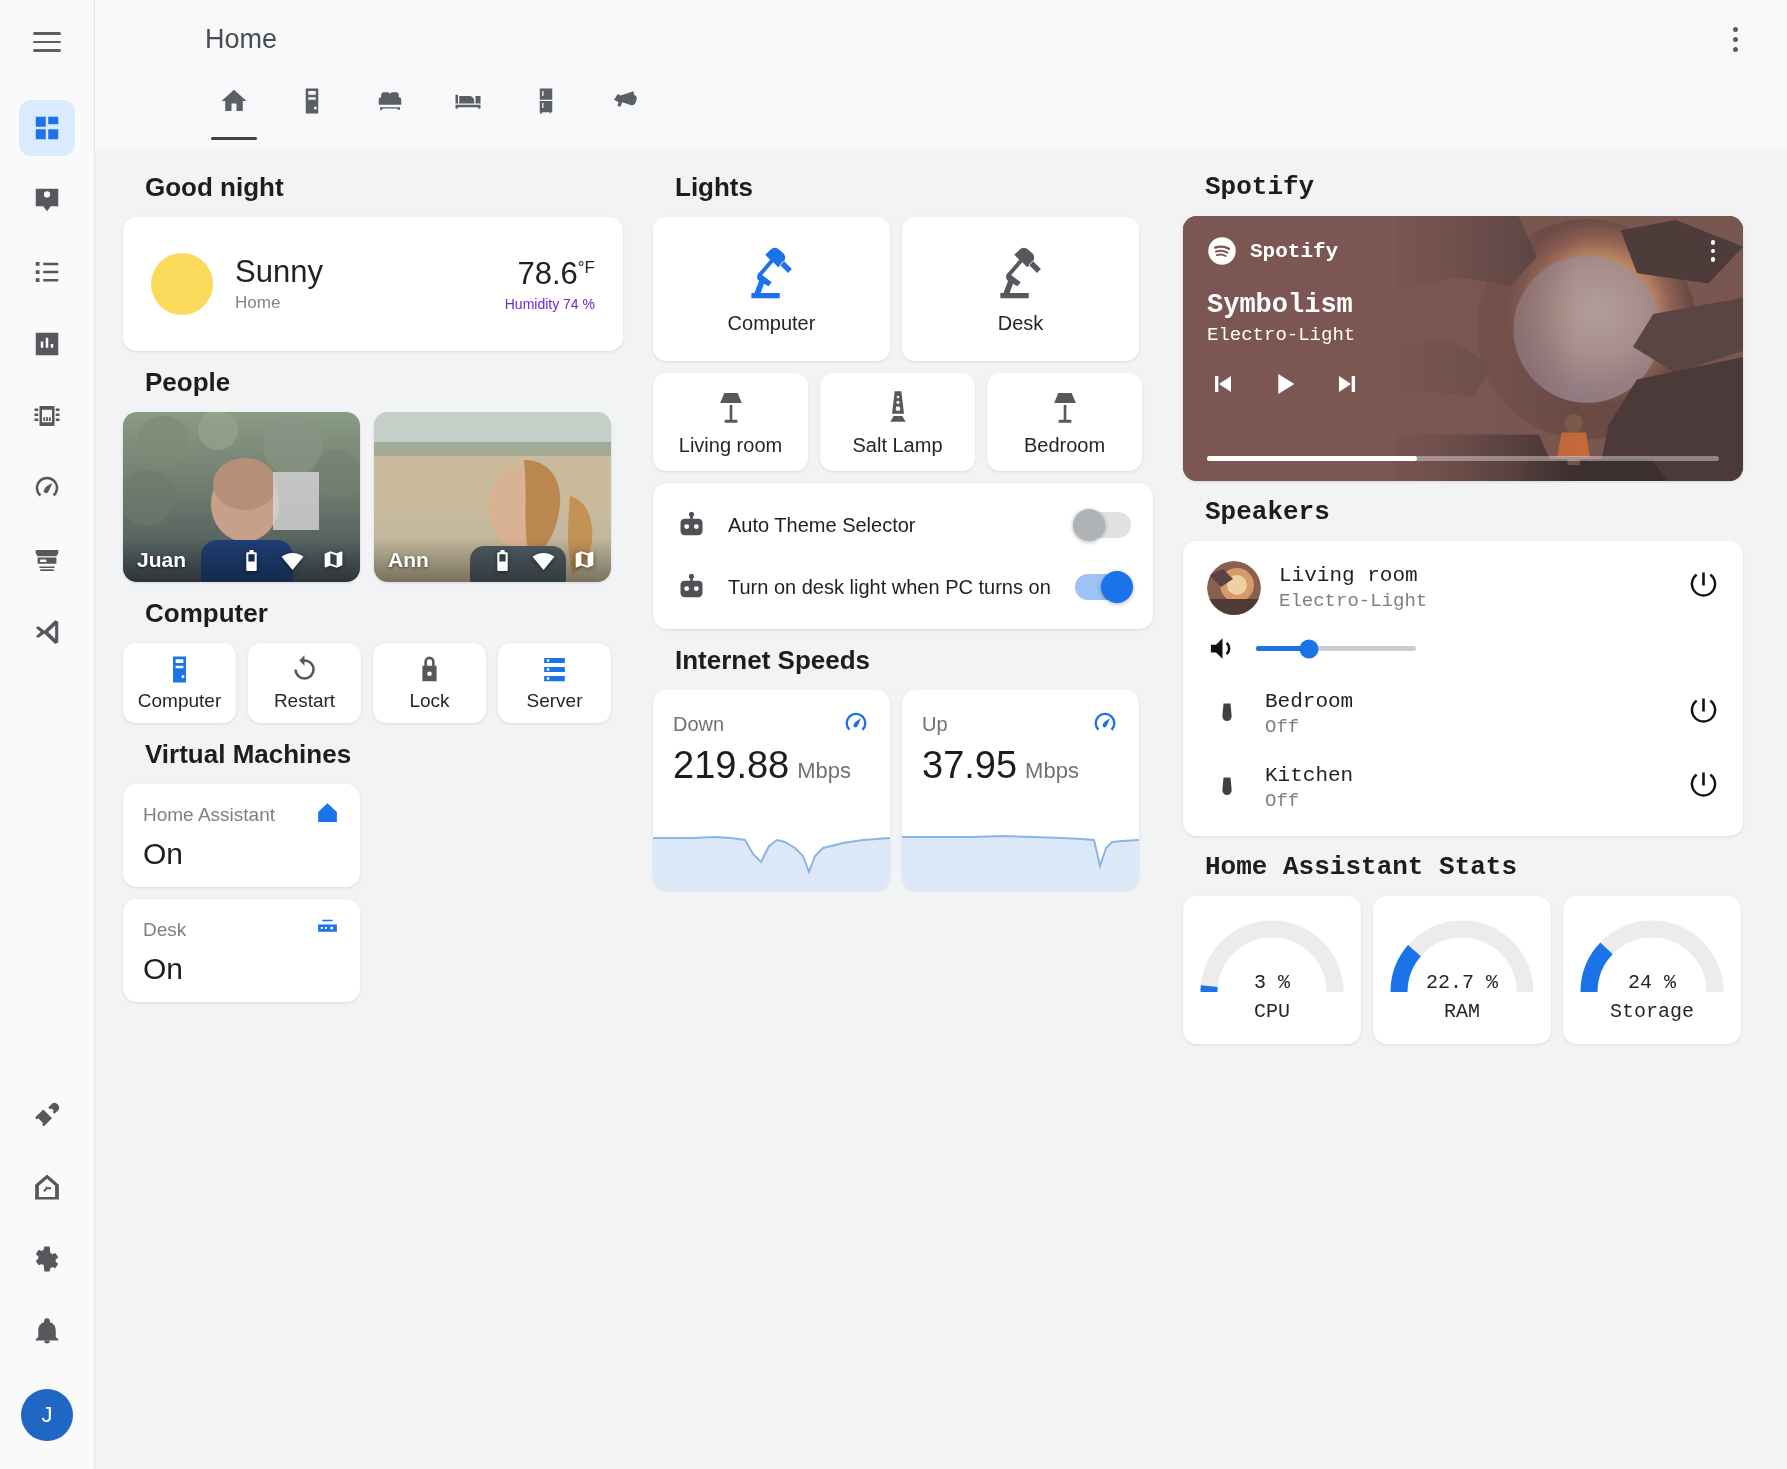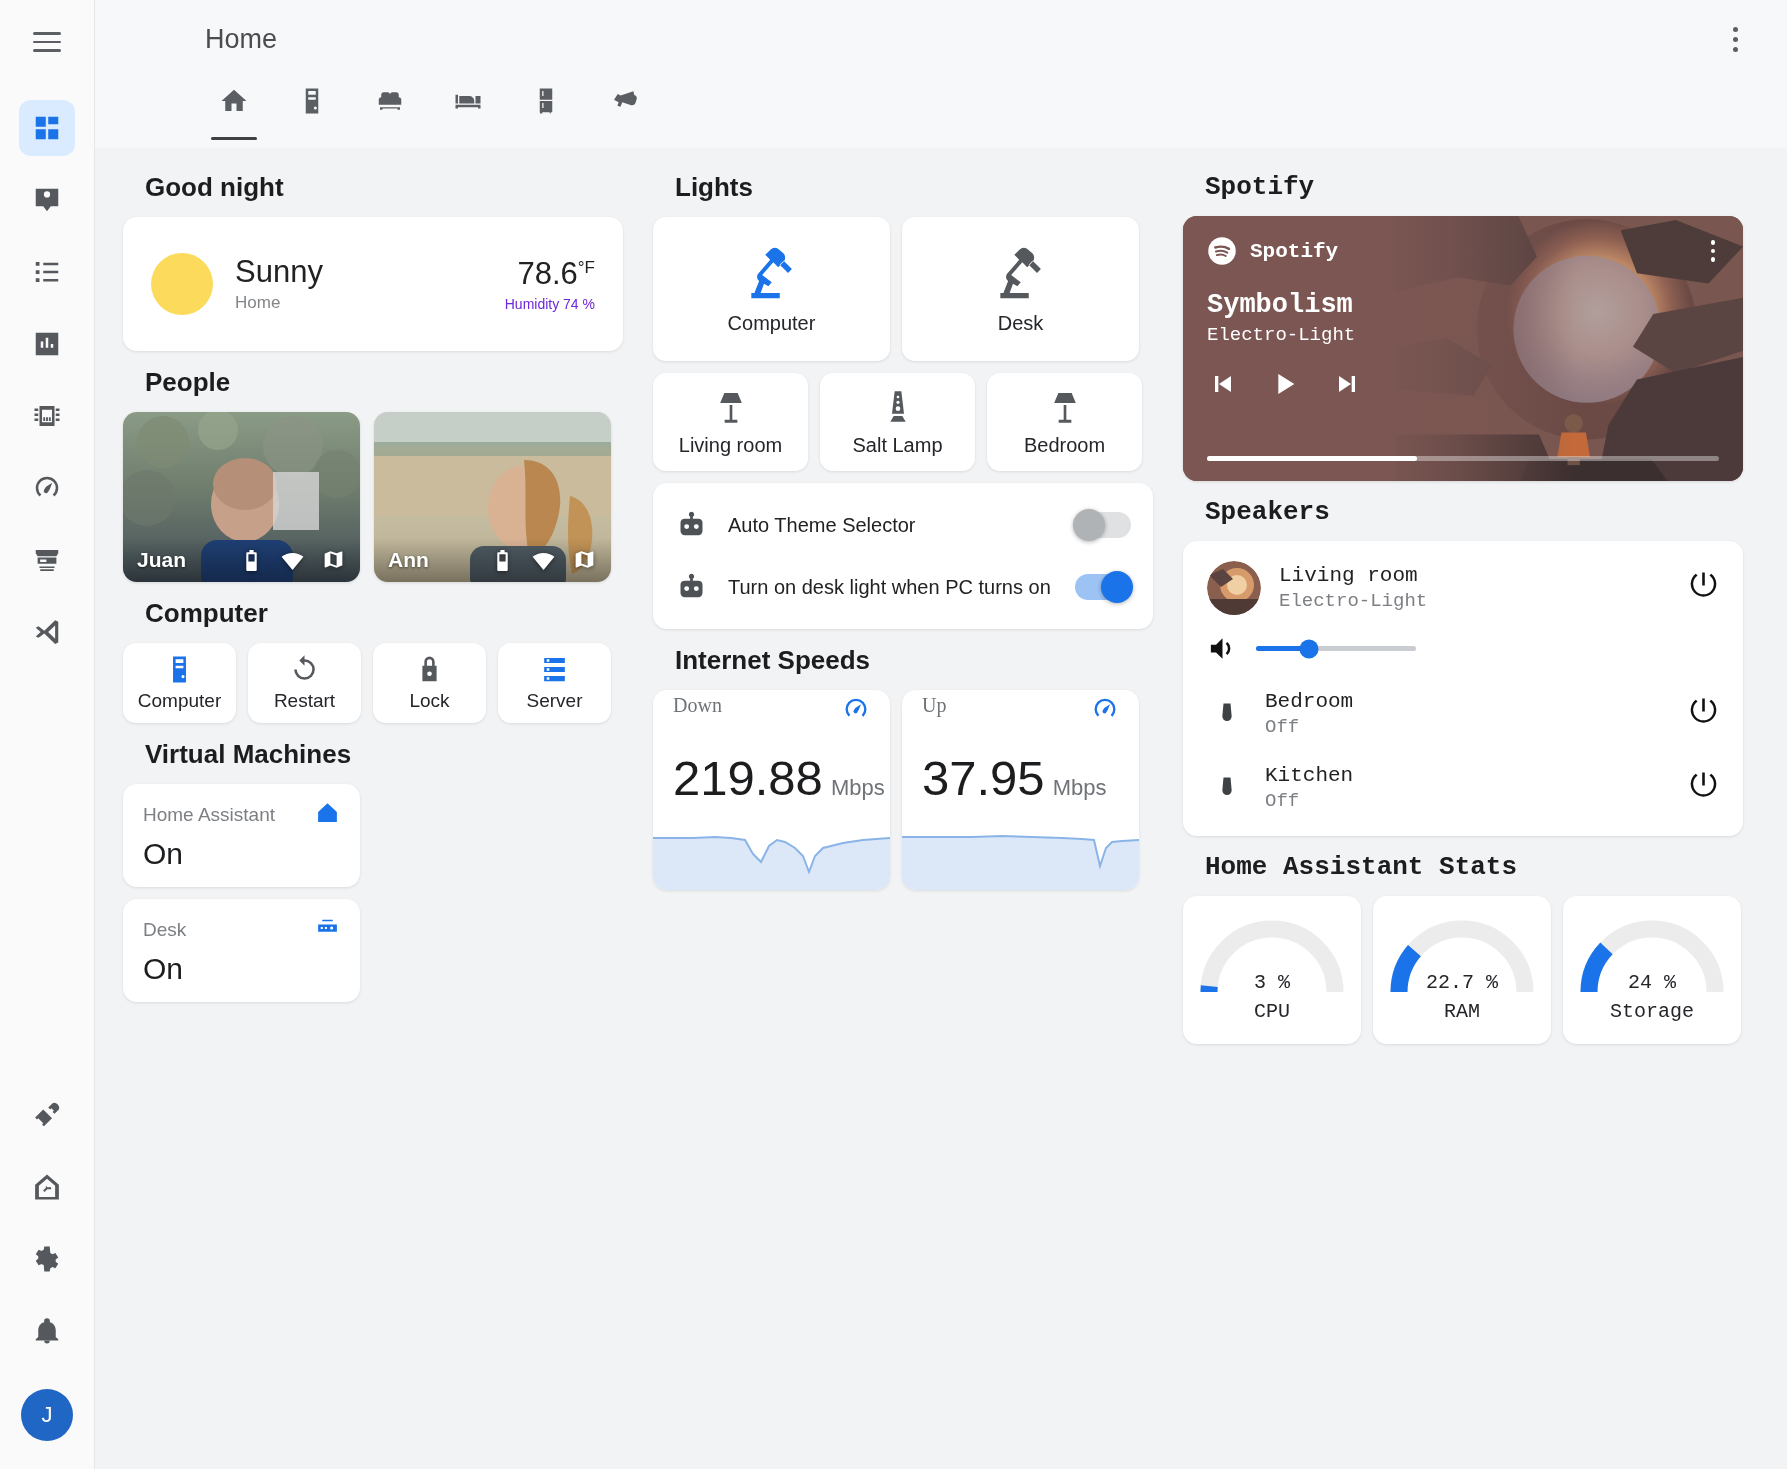--- a/index.html
+++ b/index.html
@@ -169,7 +169,7 @@
     background: #fff; border-radius: 14px; box-shadow: 0 1px 3px rgba(0,0,0,.10);
     width: 237px; height: 200px; position: relative; overflow: hidden; cursor: pointer;
   }
-  .sp-head { display: flex; padding: 4px 20px 0 20px; font-family: Liberation Serif, serif; }
+  .sp-head { display: flex; align-items: center; padding: 18px 20px 0 20px; }
   .sp-name { font-size: 20px; color: #6f7377; }
   .sp-icon { margin-left: auto; }
   .sp-icon svg { width: 28px; height: 28px; fill: #1a73e8; }

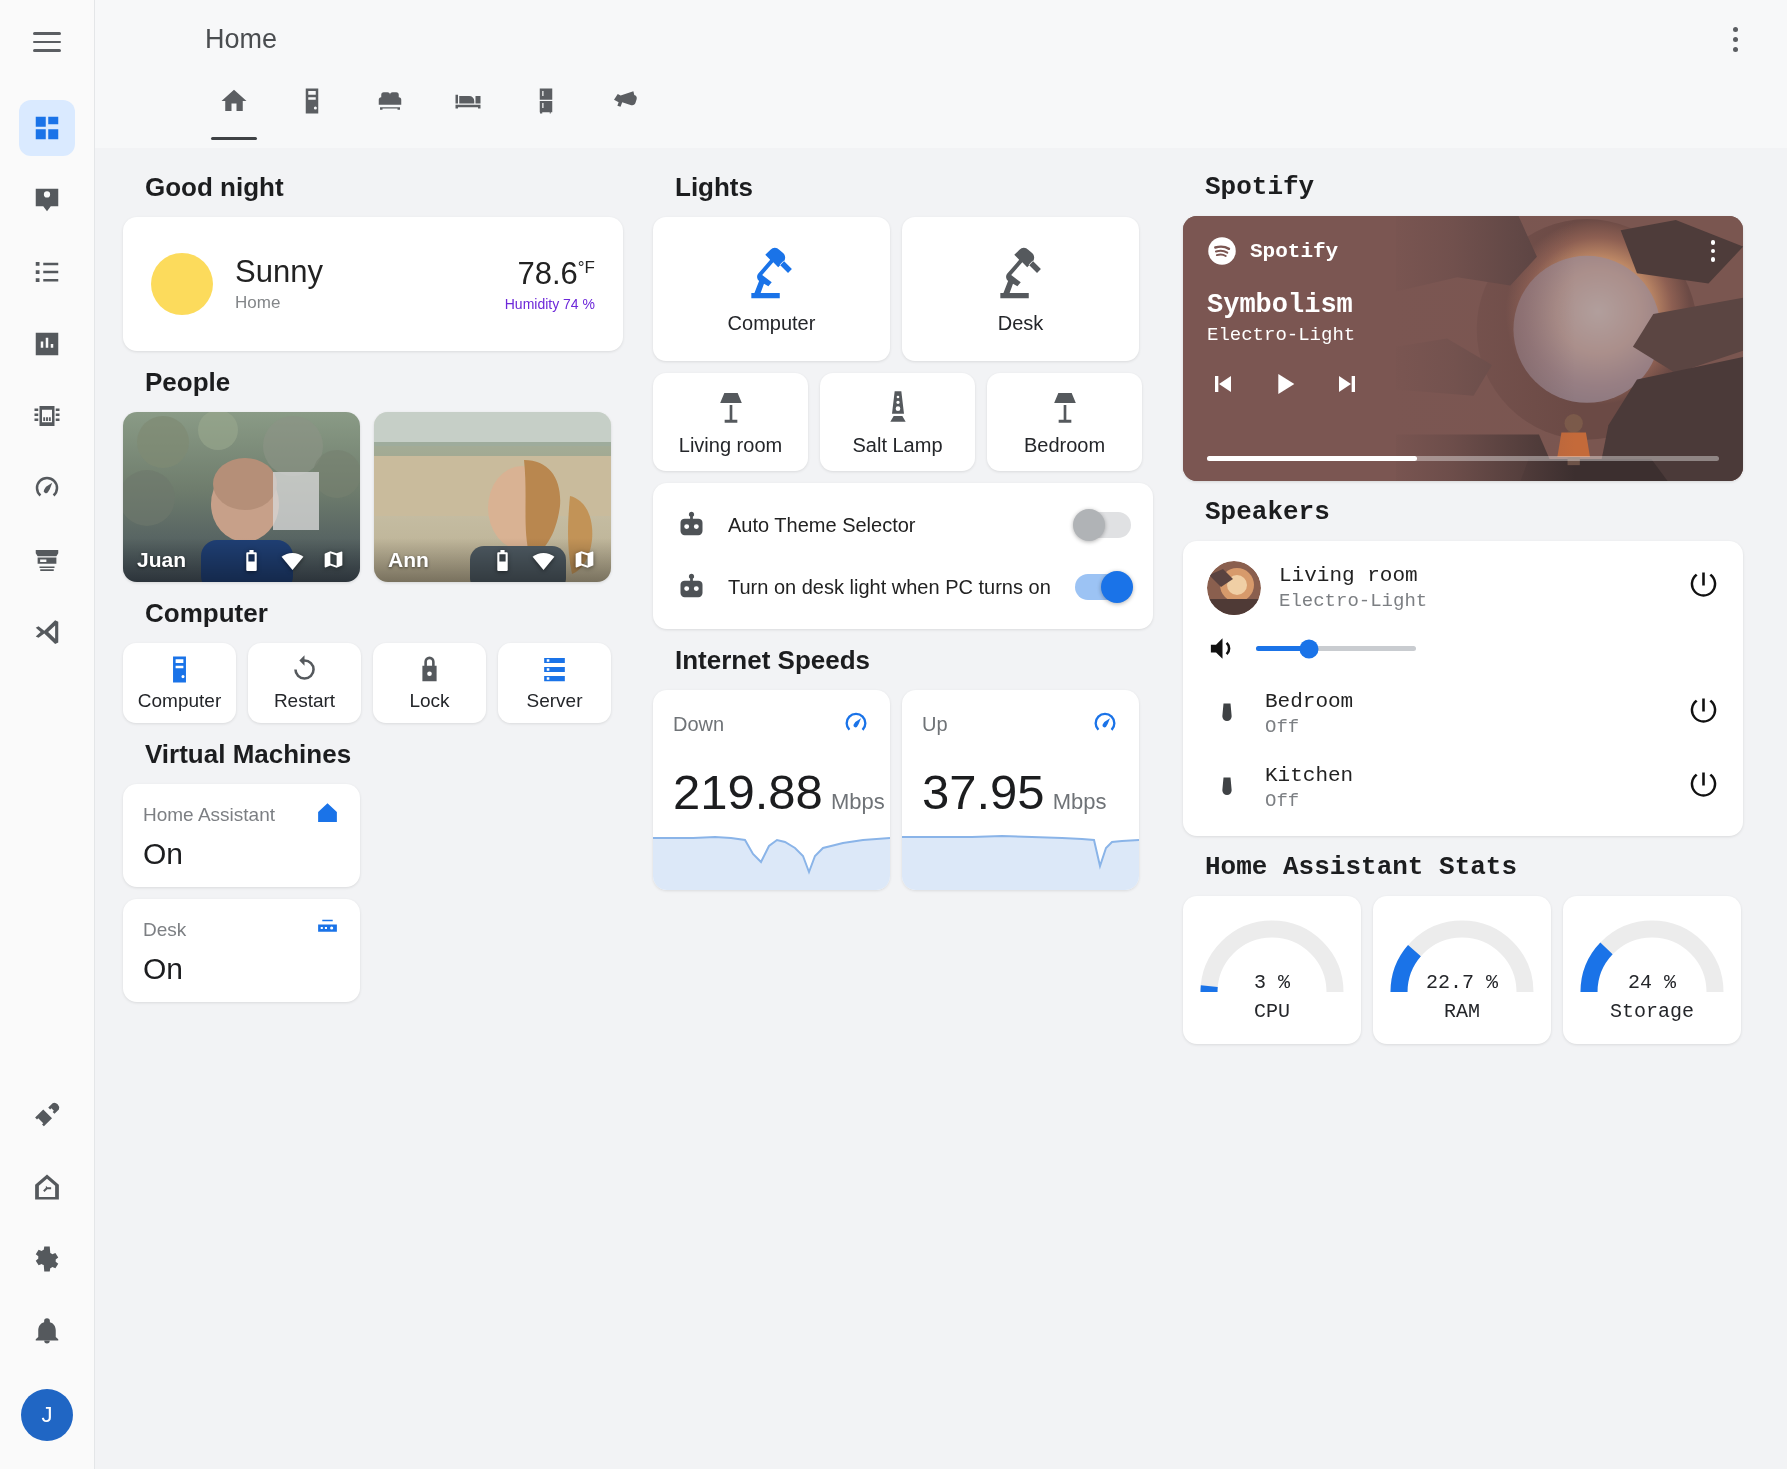--- a/index.html
+++ b/index.html
@@ -174,7 +174,7 @@
   .sp-icon { margin-left: auto; }
   .sp-icon svg { width: 28px; height: 28px; fill: #1a73e8; }
   .sp-val { padding: 4px 20px 0 20px; display: flex; align-items: baseline; gap: 8px; }
-  .sp-num { font-size: 49px; color: #1c1d1f; margin-top: 20px; }
+  .sp-num { font-size: 38px; color: #1c1d1f; }
   .sp-unit { font-size: 22px; color: #6f7377; }
   .sp-graph { position: absolute; left: 0; right: 0; bottom: 0; height: 64px; }
 

